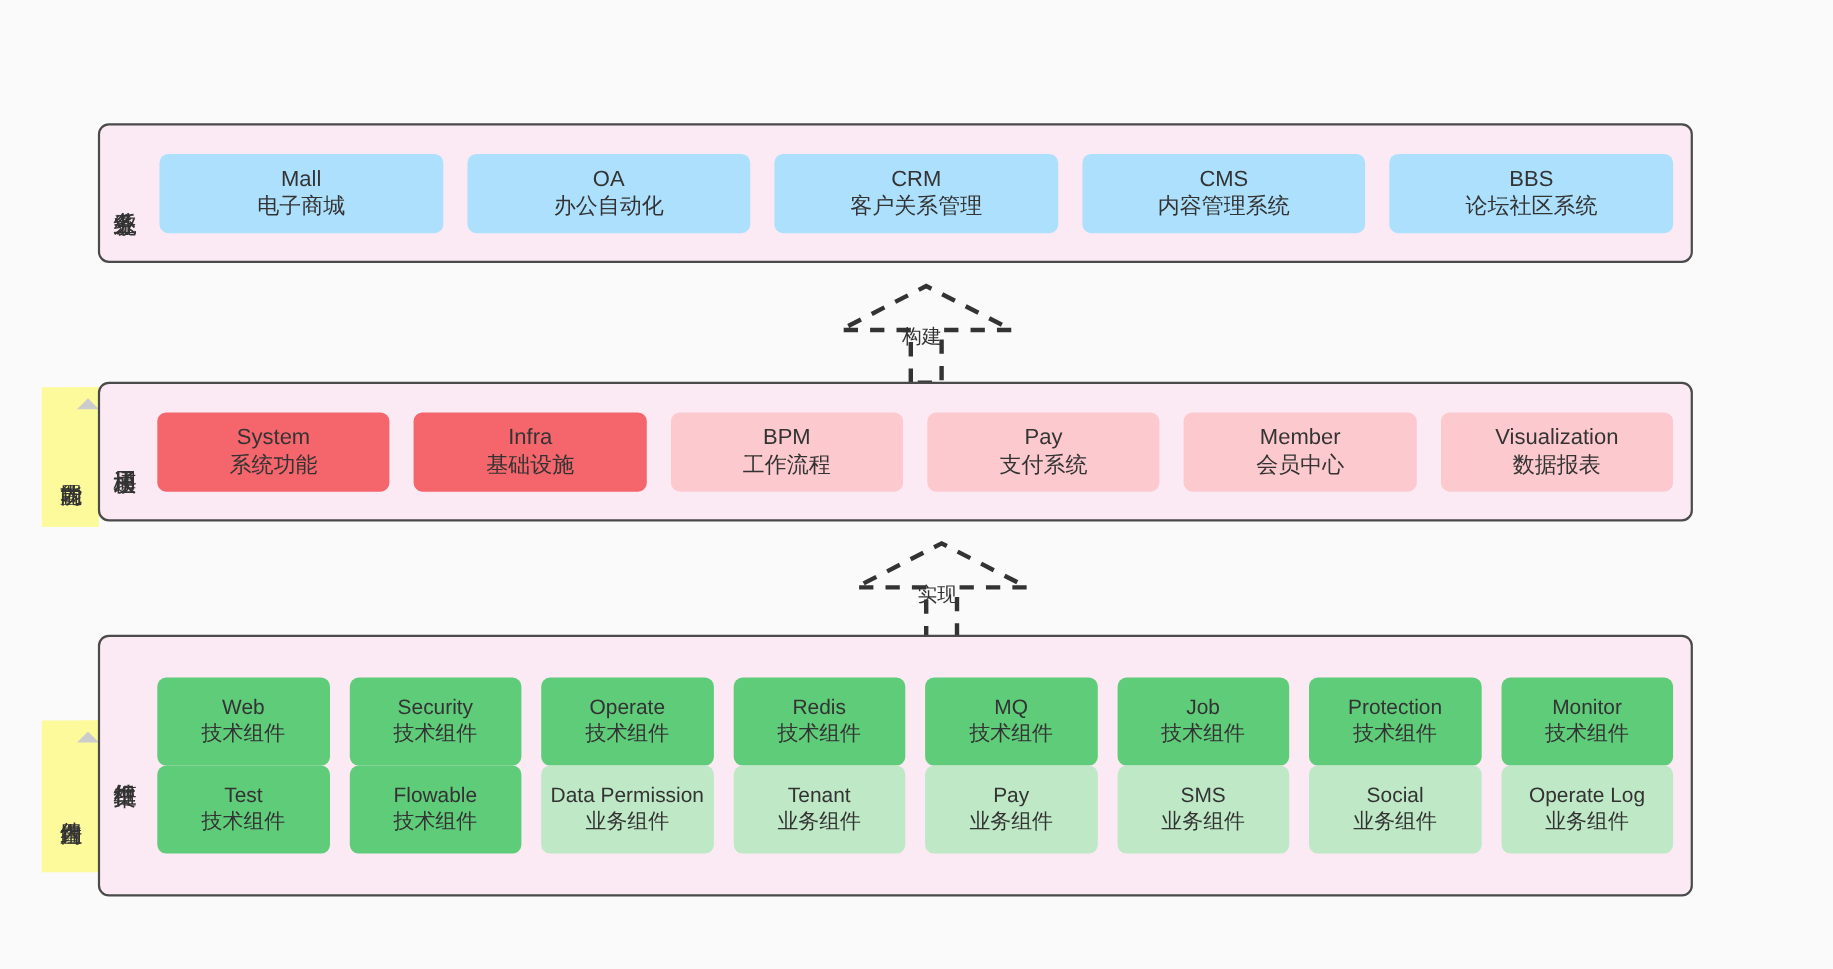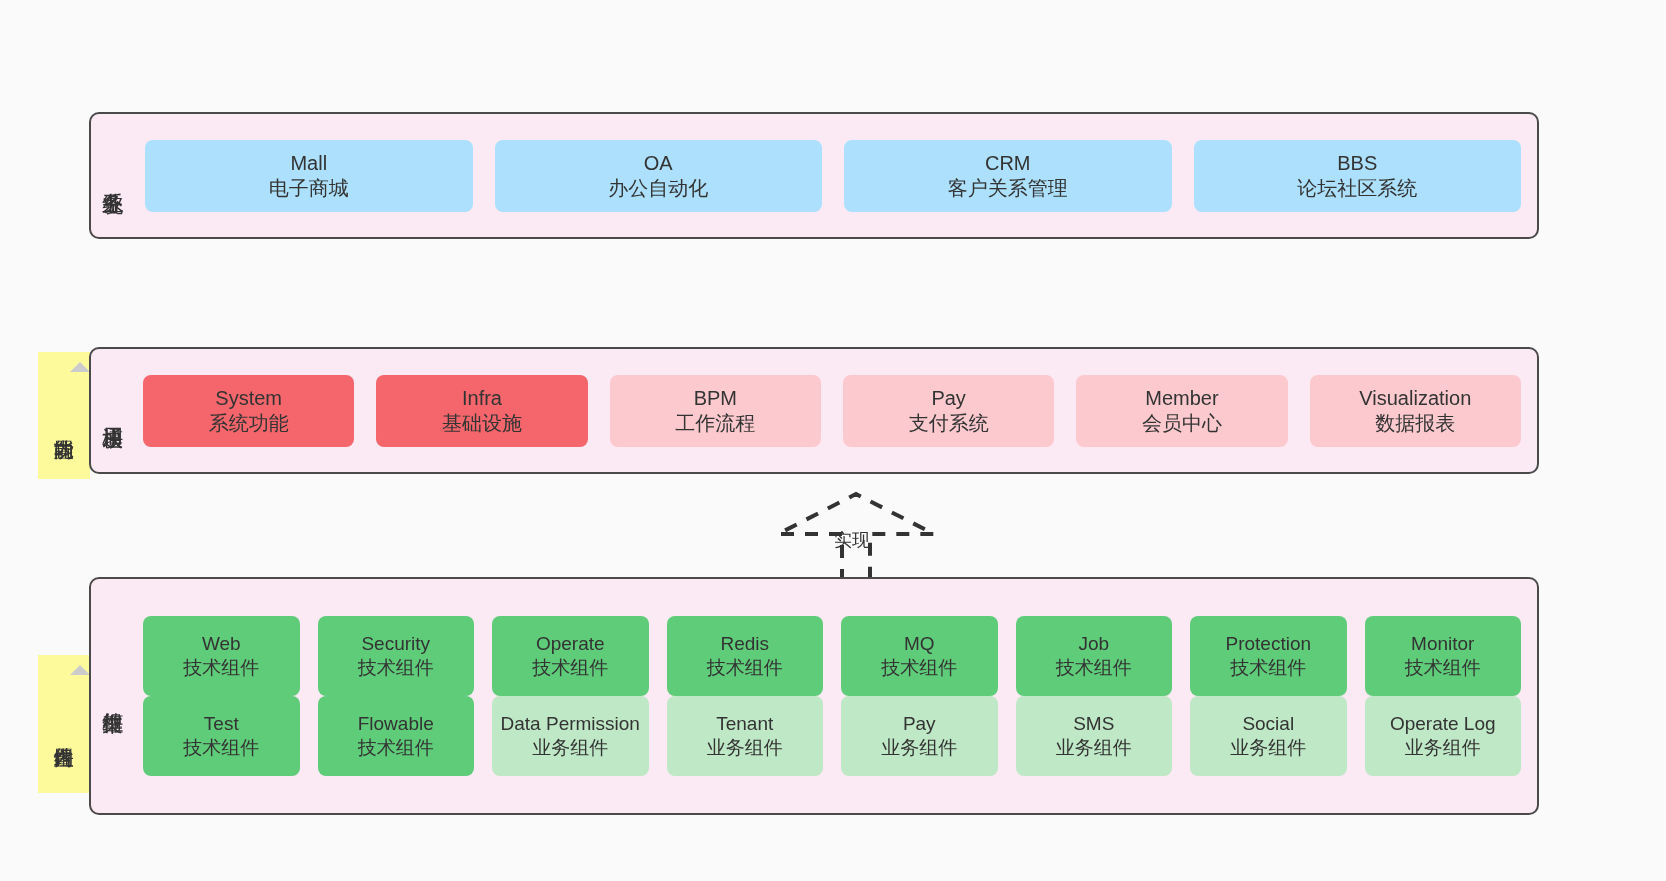--- a/index.html
+++ b/index.html
@@ -171,6 +171,10 @@
           <span class="l2">客户关系管理</span>
         </div>
         <div class="card c-blue">
+          <span class="l1">CMS</span>
+          <span class="l2">内容管理系统</span>
+        </div>
+        <div class="card c-blue">
           <span class="l1">BBS</span>
           <span class="l2">论坛社区系统</span>
         </div>

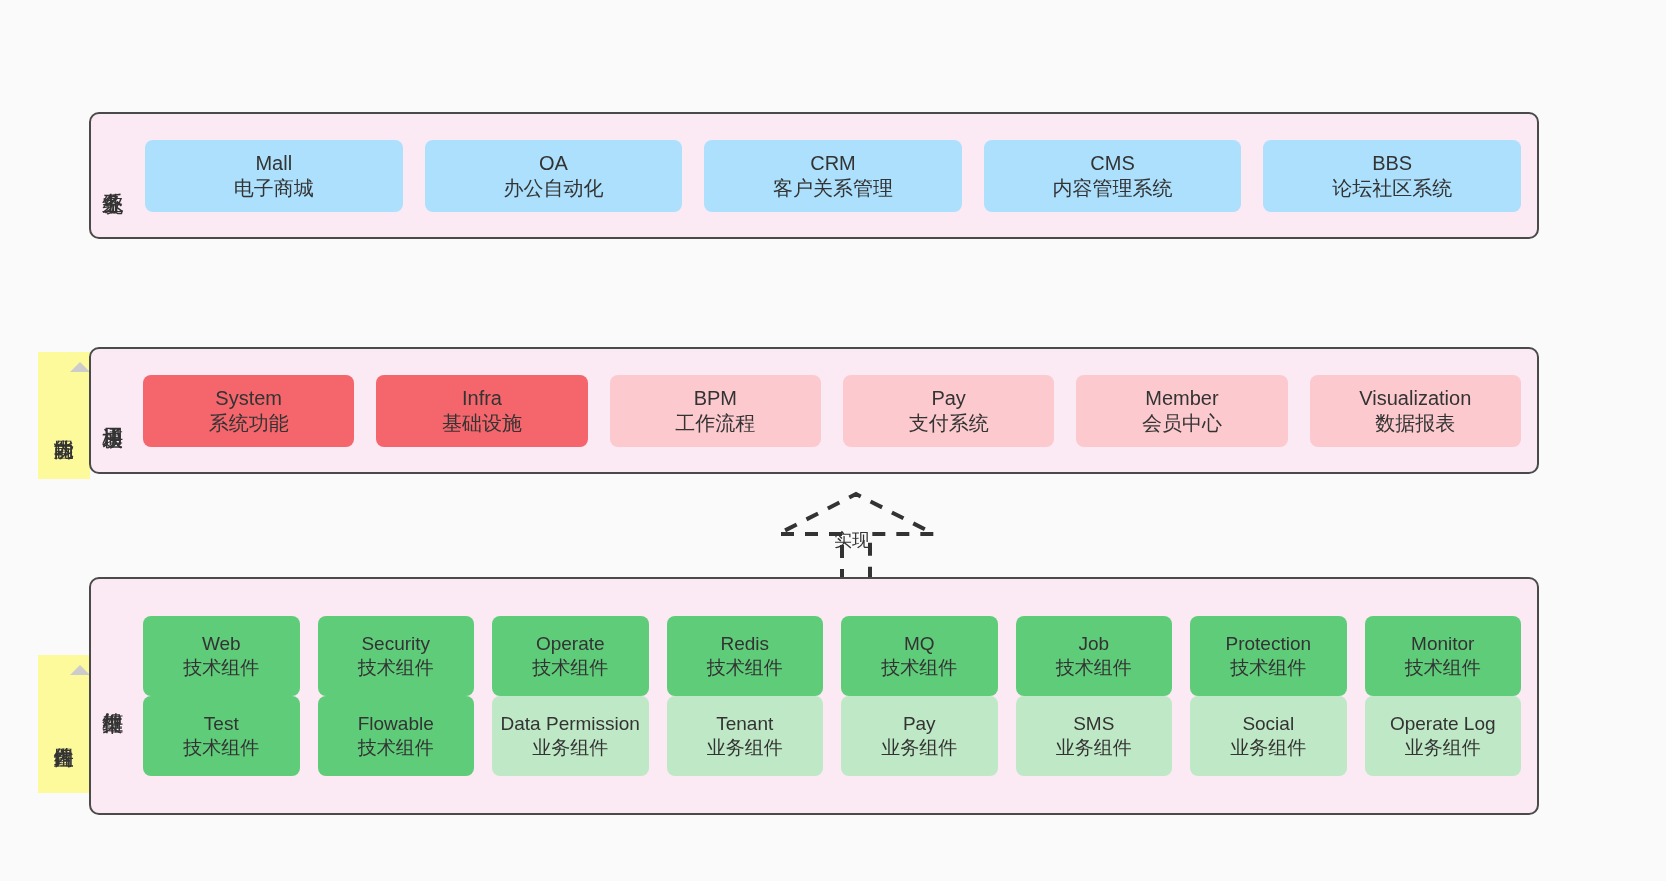--- a/index.html
+++ b/index.html
@@ -182,6 +182,12 @@
     </div>
   </div>
 
+  <div class="arrow" id="arrow-build">
+    <svg width="180" height="100" viewBox="0 0 180 100">
+      <path d="M 76 92 L 76 44 L 12 44 L 90 4 L 168 44 L 104 44 L 104 92 Z" fill="none" stroke="#333" stroke-width="4" stroke-dasharray="13 11" stroke-linecap="butt"></path>
+    </svg>
+    <div class="arrow-label">构建</div>
+  </div>
 
   <div class="note" id="note-common">
     <span class="fold"></span>

